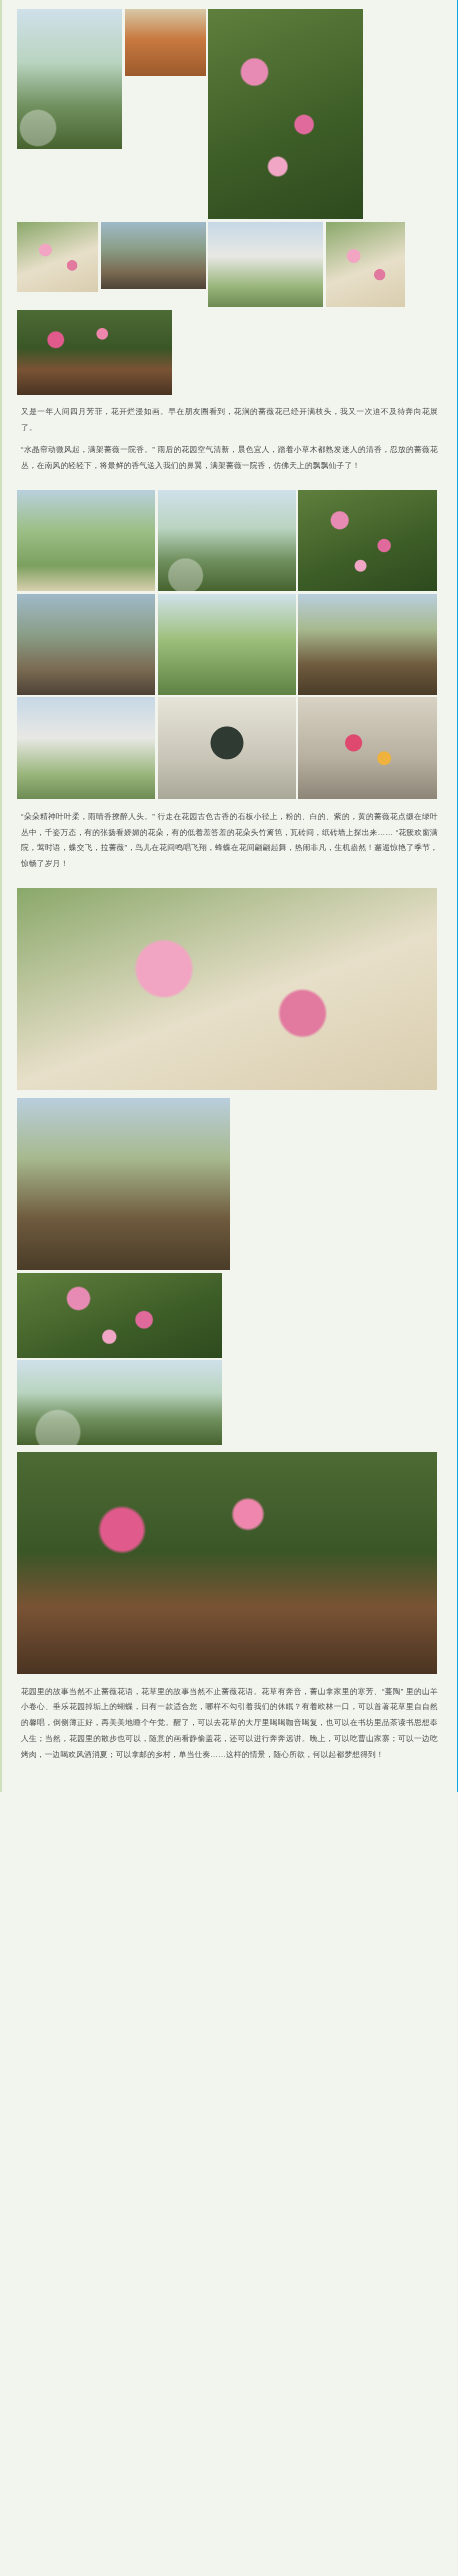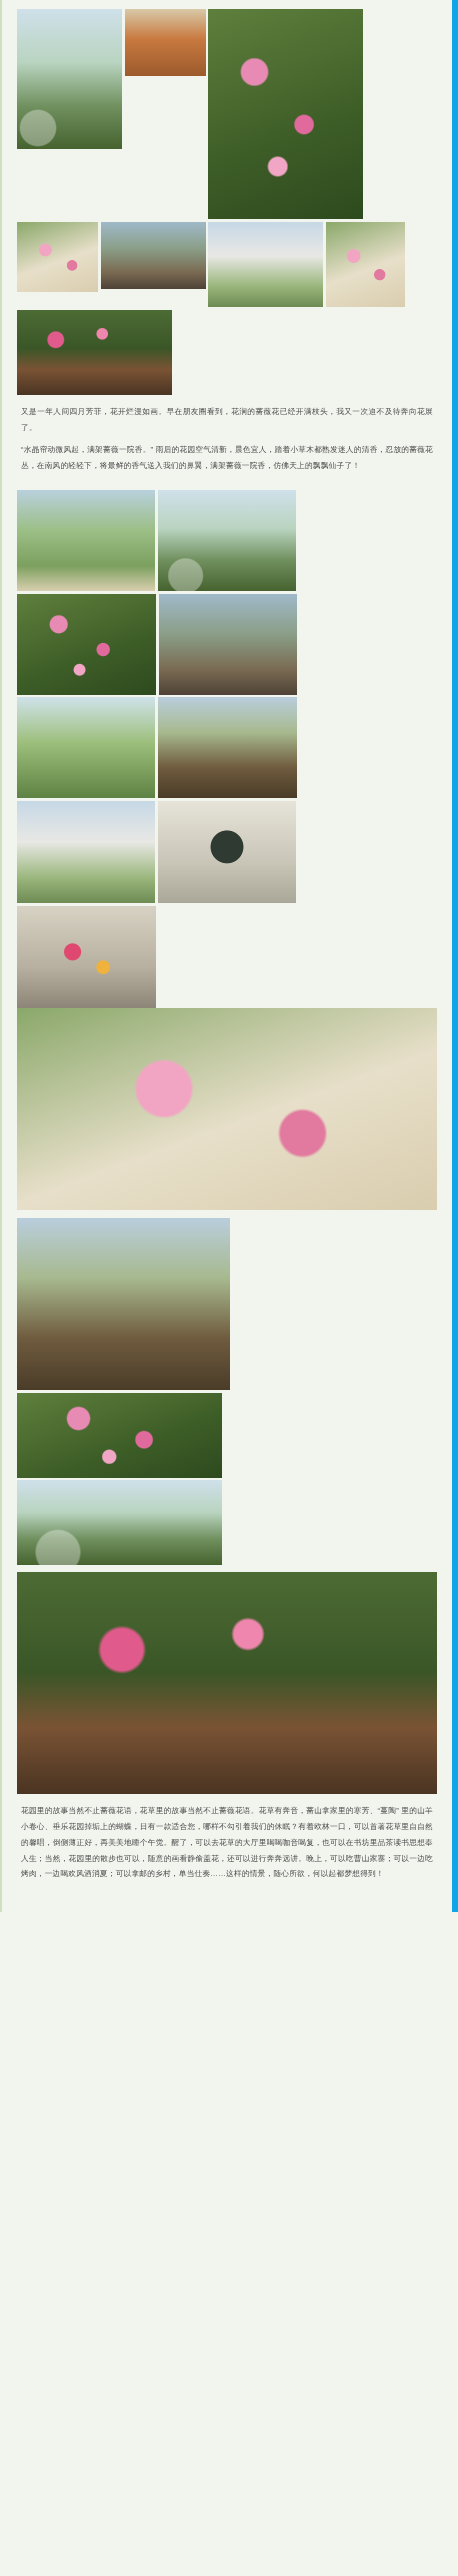--- a/index.html
+++ b/index.html
@@ -15,7 +15,7 @@
     padding:9.4px 15px 13.5px 15px;
     background:#f2f4ee;
     border-left:2px solid #cfe0bd;
-    border-right:6px solid #0ea5e9;
+    border-right:1px solid #0ea5e9;
   }
   .grid{display:flex;flex-wrap:wrap;}
   .cell{box-sizing:border-box;overflow:hidden;position:relative;}

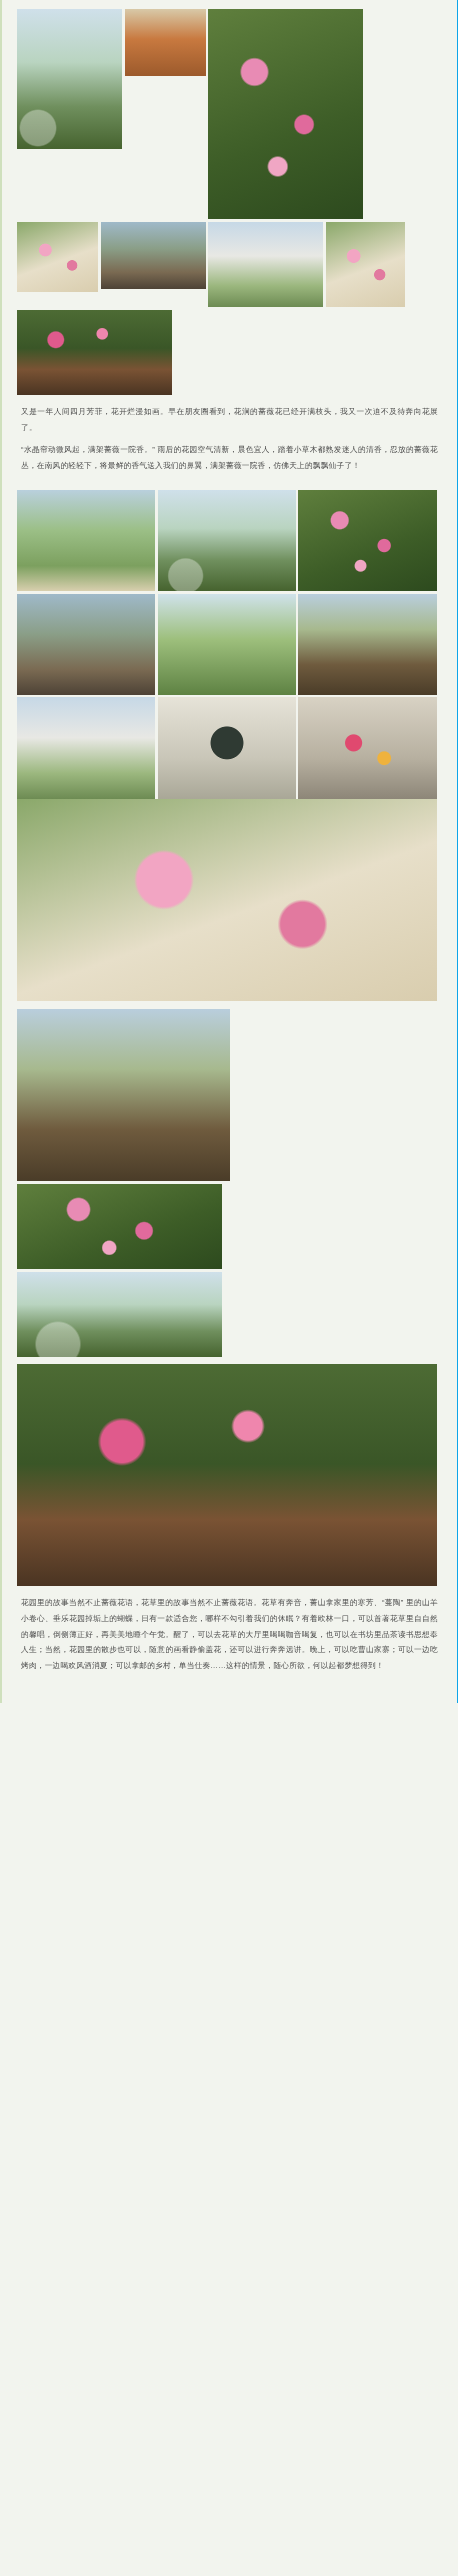--- a/index.html
+++ b/index.html
@@ -136,6 +136,9 @@
     </div>
   </div>
 
+  <div class="caption-block">
+    <p class="indent">“朵朵精神叶叶柔，雨晴香撩醉人头。” 行走在花园古色古香的石板小径上，粉的、白的、紫的，黄的蔷薇花点缀在绿叶丛中，千姿万态，有的张扬看娇媚的花朵，有的低着羞答羞的花朵头竹篱笆，瓦砖间，纸砖墙上探出来…… “花簇欢窗满院，莺时语，蝶交飞，拉蔷薇”，鸟儿在花间鸣唱飞翔，蜂蝶在花间翩翩起舞，热闹非凡，生机盎然！邂逅惊艳了季节，惊畅了岁月！</p>
+  </div>
 
   <div class="grid" style="gap:2.7px;">
     <div class="cell" style="width:420px;height:202px;">

